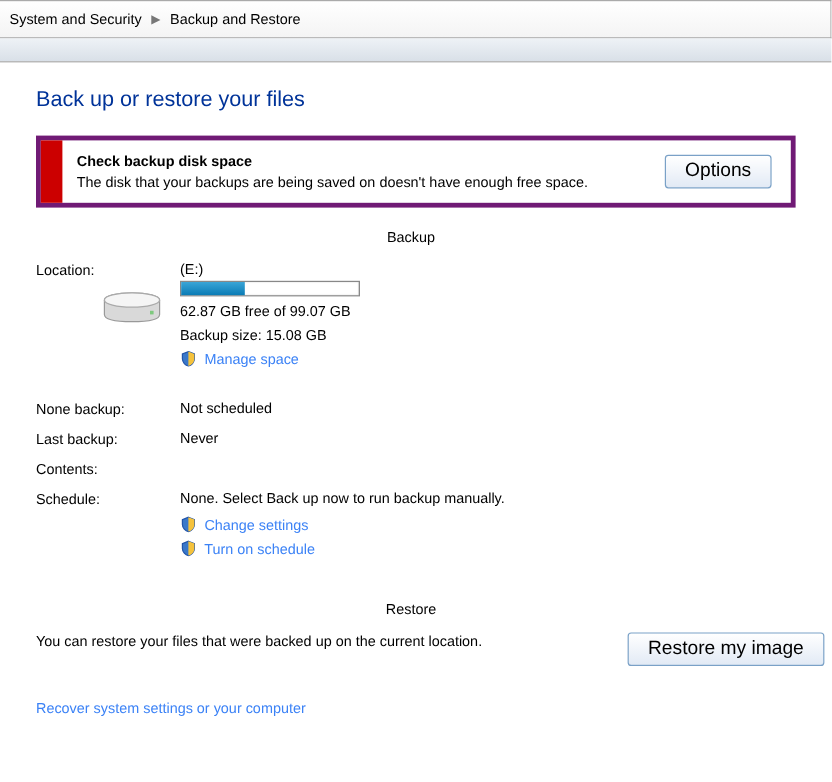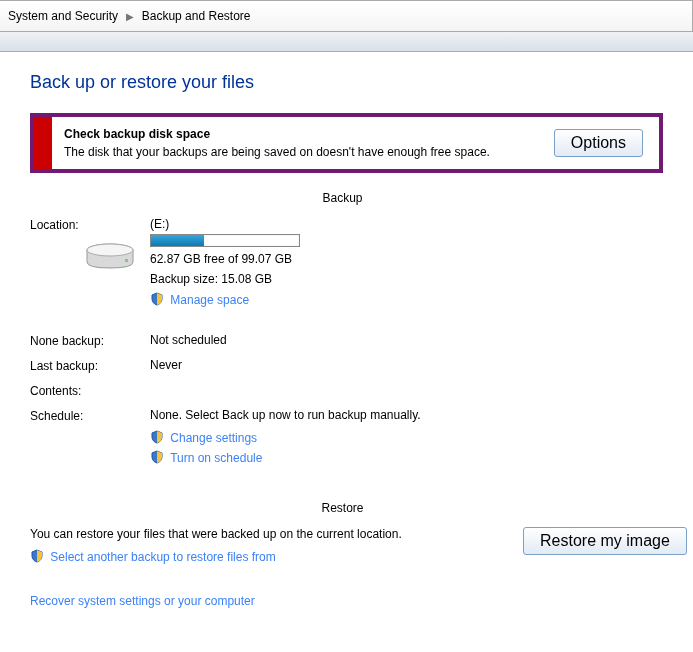--- a/index.html
+++ b/index.html
@@ -207,15 +207,6 @@
   <div class="row">
     <div style="flex:1">
       <div class="restore-text">You can restore your files that were backed up on the current location.</div>
-      <div style="margin-top:8px">
-        <span class="shield">
-          <svg width="14" height="14" viewBox="0 0 14 14">
-              <path d="M7 1 L12 3 V7 C12 10 9.5 12.5 7 13 C4.5 12.5 2 10 2 7 V3 Z" fill="#3a78c9" stroke="#2255aa"></path>
-              <path d="M7 1 L7 13 C9.5 12.5 12 10 12 7 V3 Z" fill="#f5c23c"></path>
-            </svg>
-        </span>
-        <a class="link">Select another backup to restore files from</a>
-      </div>
     </div>
     <div class="col-action">
       <button class="btn">Restore my image</button>

